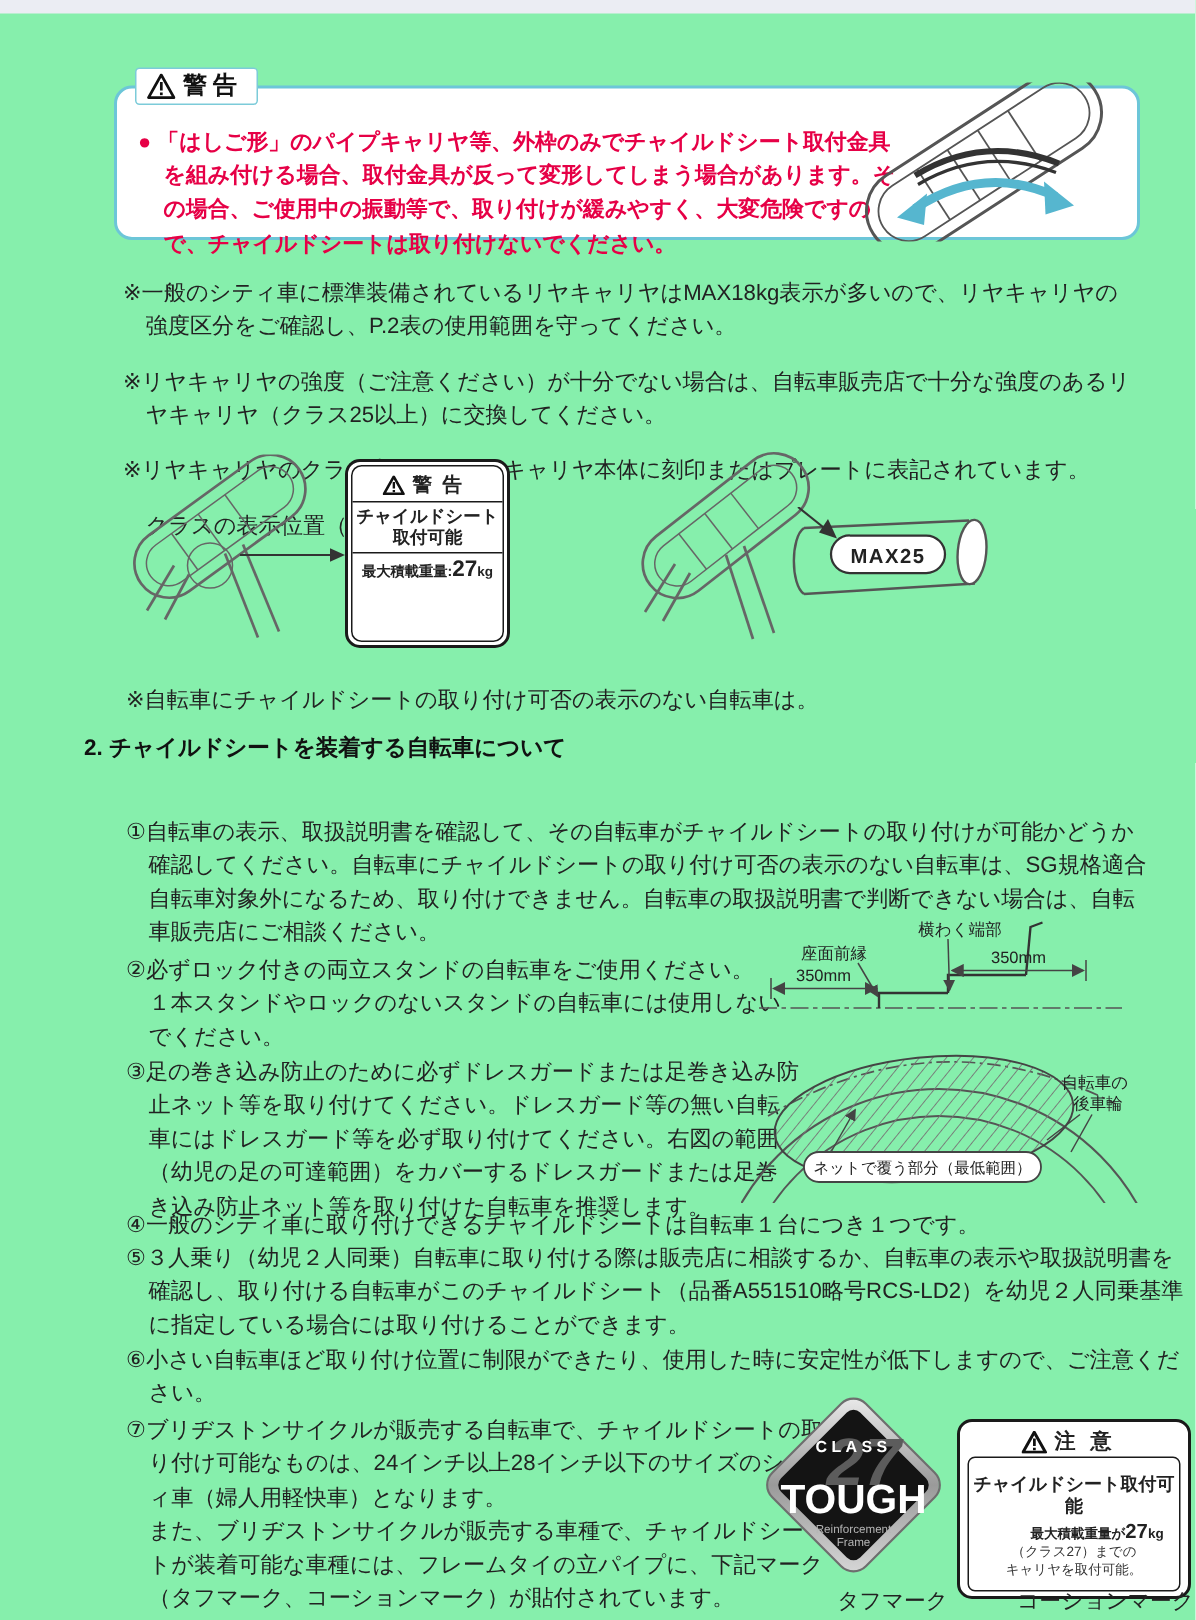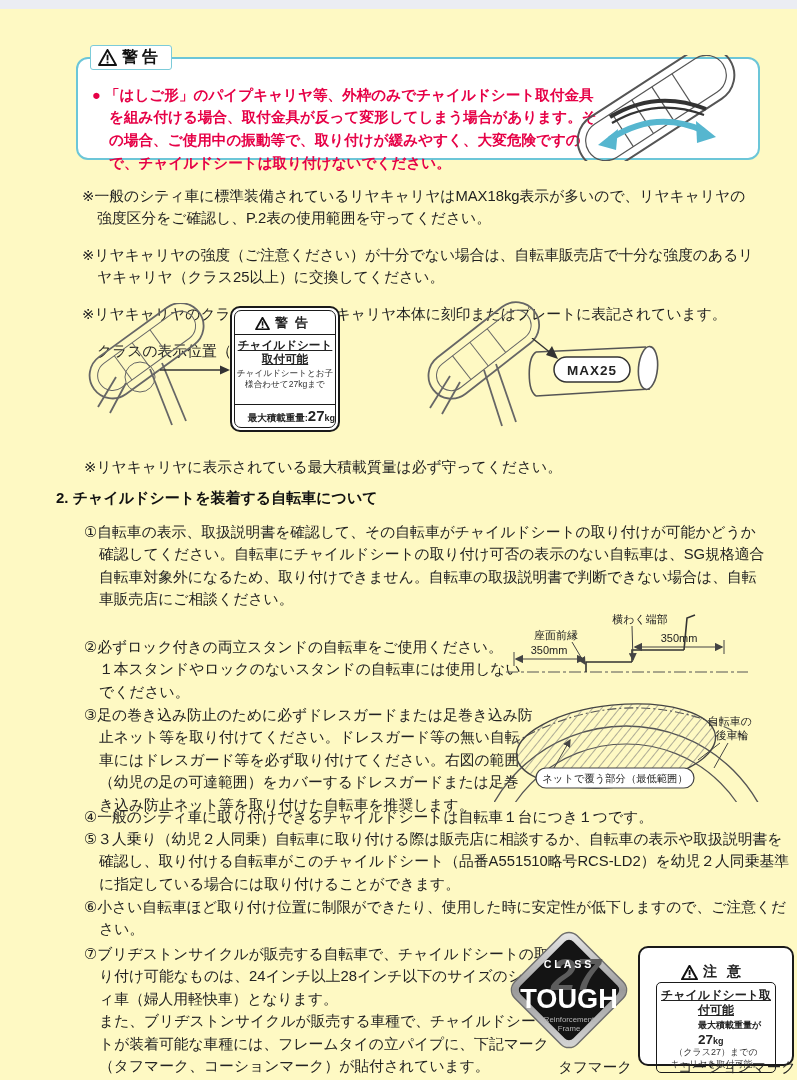--- a/index.html
+++ b/index.html
@@ -3,7 +3,7 @@
 <meta charset="utf-8">
 <style>
   html,body{margin:0;padding:0;background:#fff;}
-  #page{position:relative;width:797px;height:1080px;background:#fef9c3;overflow:hidden;
+  #page{position:relative;width:797px;height:1080px;background:#86efac;overflow:hidden;
         font-family:"Liberation Sans","DejaVu Sans",sans-serif;color:#222;}
   #top-strip{position:absolute;left:0;top:0;width:797px;height:9px;background:#ebedf3;}
 

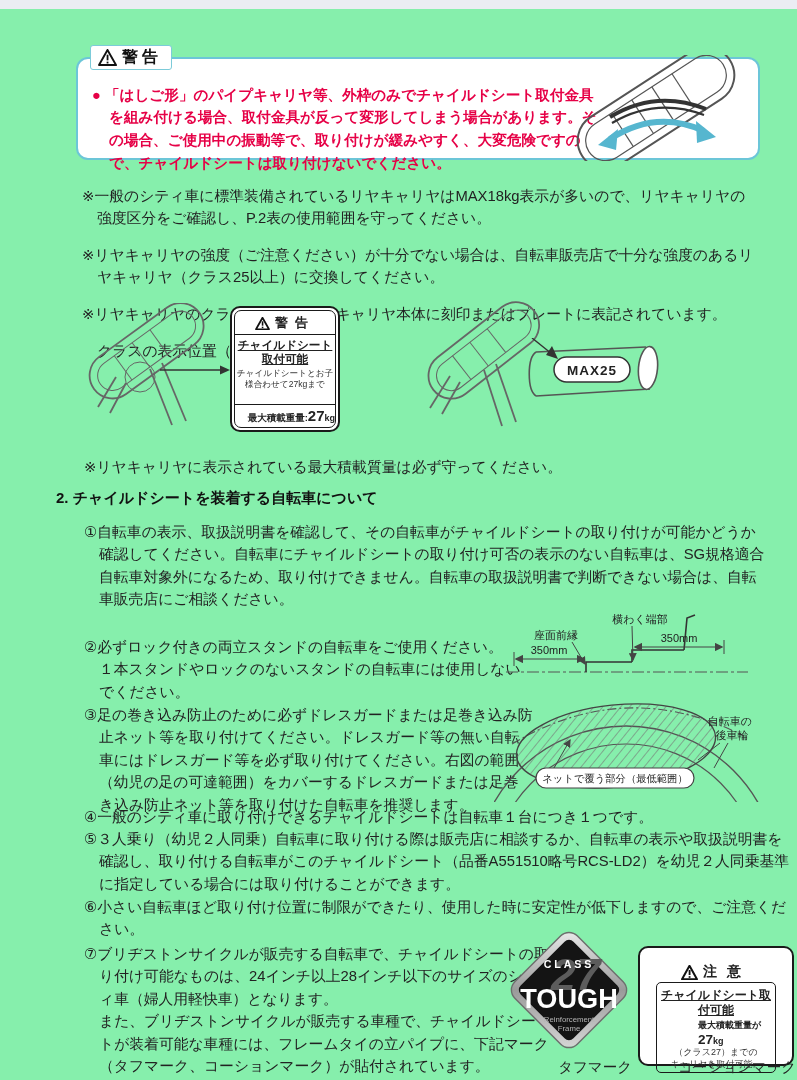--- a/index.html
+++ b/index.html
@@ -29,7 +29,7 @@
            display:flex;flex-direction:column;}
   .stitle{display:flex;align-items:center;justify-content:center;gap:5px;font-weight:bold;
           border-bottom:1.5px solid #1a1a1a;padding:3px 0 2px 0;}
-  .smain{font-weight:bold;text-align:center;line-height:1.25;padding:3px 2px 1px 2px;text-decoration:underline;}
+  .smain{font-weight:bold;text-align:center;line-height:1.25;padding:3px 2px 1px 2px;}
   .ssmall{text-align:center;line-height:1.3;color:#333;}
   .sweight{border-top:1.5px solid #1a1a1a;text-align:center;font-weight:bold;padding:2px 0;}
   .big{font-size:15px;}

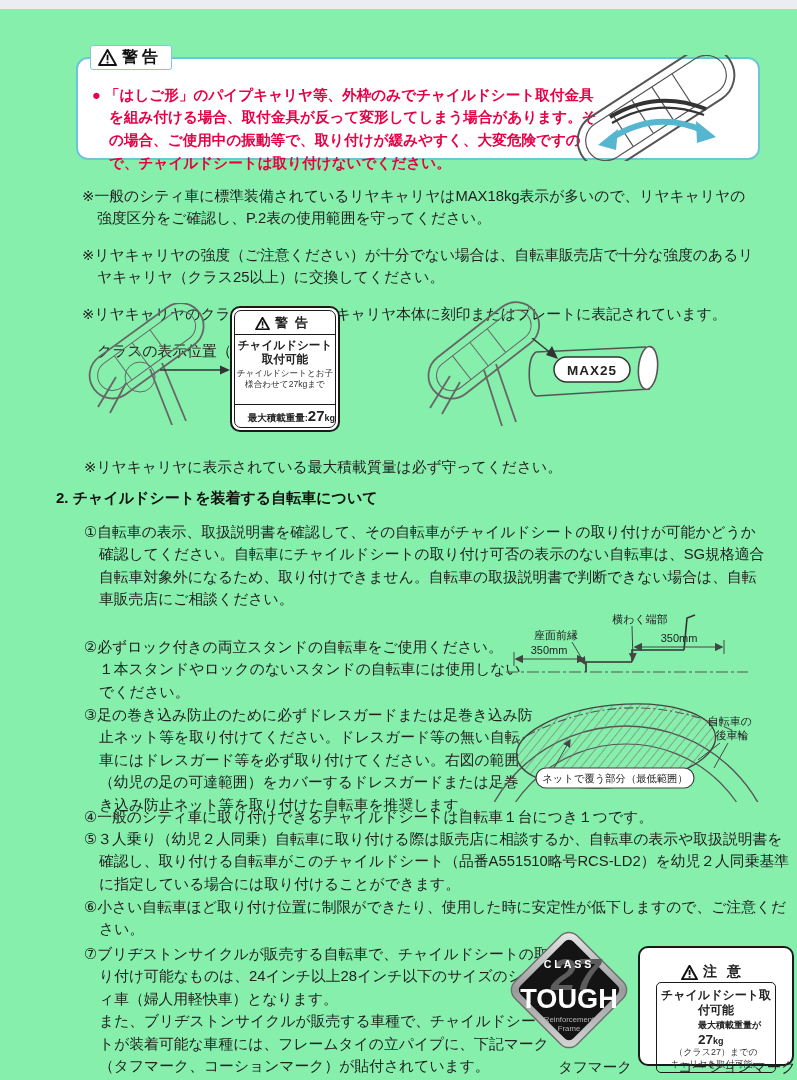--- a/index.html
+++ b/index.html
@@ -132,7 +132,6 @@
         <span>警告</span>
       </div>
       <div class="smain">チャイルドシート取付可能</div>
-      <div class="ssmall">チャイルドシートとお子様合わせて27kgまで</div>
       <div class="sweight"><span>最大積載重量:</span><span class="big">27</span><span class="unit">kg</span></div>
     </div>
   </div>

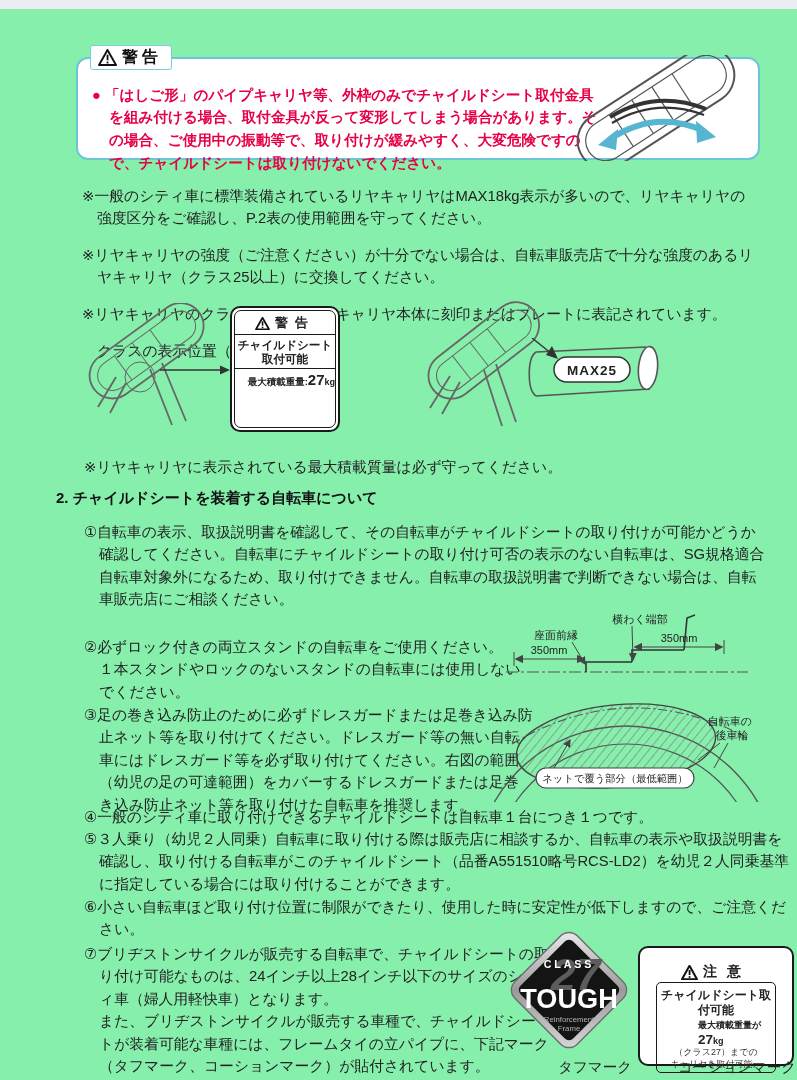--- a/index.html
+++ b/index.html
@@ -39,7 +39,7 @@
   #label-warn .stitle{font-size:13px;letter-spacing:7px;padding-right:0;}
   #label-warn .smain{font-size:11.6px;}
   #label-warn .ssmall{font-size:8.6px;flex:1;}
-  #label-warn .sweight{font-size:9.5px;text-align:right;}
+  #label-warn .sweight{font-size:9.5px;}
 
   #label-caution{left:638px;top:946px;width:152px;height:116px;}
   #label-caution .stitle{font-size:14px;letter-spacing:10px;border-bottom:none;padding-bottom:0;}

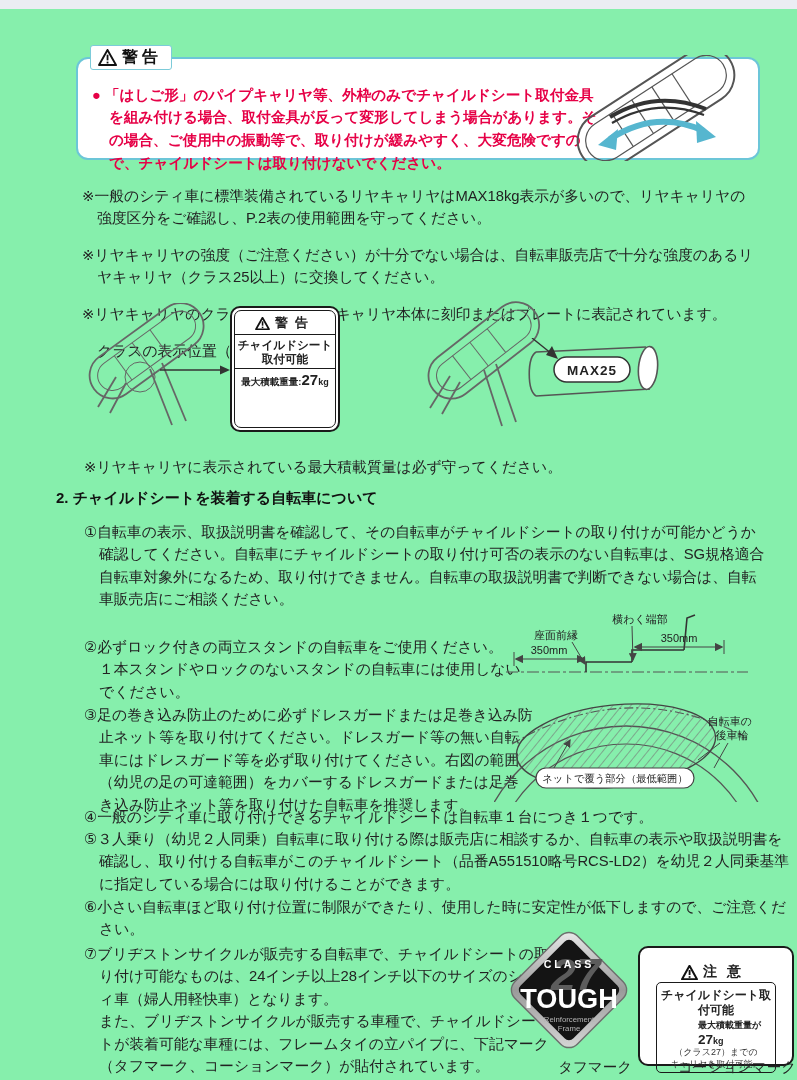--- a/index.html
+++ b/index.html
@@ -163,7 +163,7 @@
     <text x="64" y="37" font-size="13.5" font-weight="bold" text-anchor="middle" letter-spacing="1" fill="#222">MAX25</text>
   </svg>
 
-  <p class="body-text" style="left:84px;top:441px;width:690px">※リヤキャリヤに表示されている最大積載質量は必ず守ってください。</p>
+  <p class="body-text" style="left:84px;top:441px;width:690px">※自転車にチャイルドシートの取り付け可否の表示のない自転車は。</p>
 
   <h2 class="heading">2. チャイルドシートを装着する自転車について</h2>
   <p class="body-text item" style="left:84px;top:506px;width:668px">①自転車の表示、取扱説明書を確認して、その自転車がチャイルドシートの取り付けが可能かどうか確認してください。自転車にチャイルドシートの取り付け可否の表示のない自転車は、SG規格適合自転車対象外になるため、取り付けできません。自転車の取扱説明書で判断できない場合は、自転車販売店にご相談ください。</p>

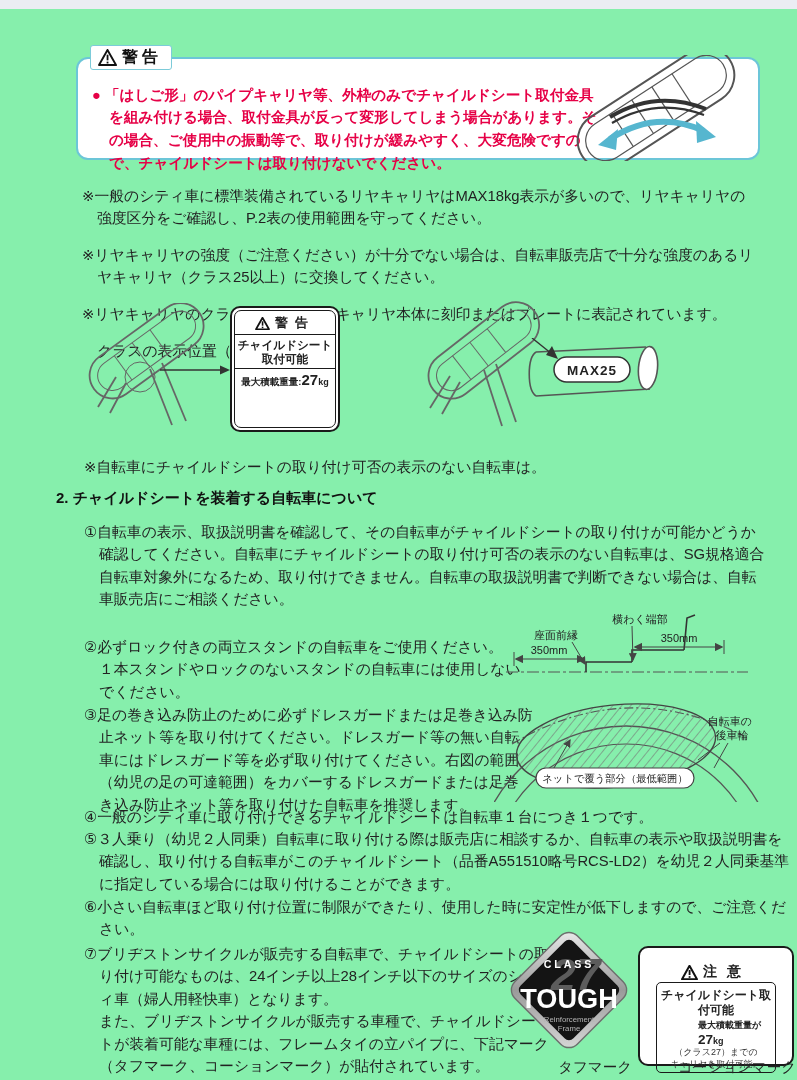--- a/index.html
+++ b/index.html
@@ -166,7 +166,7 @@
   <p class="body-text" style="left:84px;top:441px;width:690px">※自転車にチャイルドシートの取り付け可否の表示のない自転車は。</p>
 
   <h2 class="heading">2. チャイルドシートを装着する自転車について</h2>
-  <p class="body-text item" style="left:84px;top:506px;width:668px">①自転車の表示、取扱説明書を確認して、その自転車がチャイルドシートの取り付けが可能かどうか確認してください。自転車にチャイルドシートの取り付け可否の表示のない自転車は、SG規格適合自転車対象外になるため、取り付けできません。自転車の取扱説明書で判断できない場合は、自転車販売店にご相談ください。</p>
+  <p class="body-text item" style="left:84px;top:529px;width:668px">①自転車の表示、取扱説明書を確認して、その自転車がチャイルドシートの取り付けが可能かどうか確認してください。自転車にチャイルドシートの取り付け可否の表示のない自転車は、SG規格適合自転車対象外になるため、取り付けできません。自転車の取扱説明書で判断できない場合は、自転車販売店にご相談ください。</p>
   <p class="body-text item" style="left:84px;top:621px;width:434px">②必ずロック付きの両立スタンドの自転車をご使用ください。
 １本スタンドやロックのないスタンドの自転車には使用しないでください。</p>
   <p class="body-text item" style="left:84px;top:689px;width:434px">③足の巻き込み防止のために必ずドレスガードまたは足巻き込み防止ネット等を取り付けてください。ドレスガード等の無い自転車にはドレスガード等を必ず取り付けてください。右図の範囲（幼児の足の可達範囲）をカバーするドレスガードまたは足巻き込み防止ネット等を取り付けた自転車を推奨します。</p>

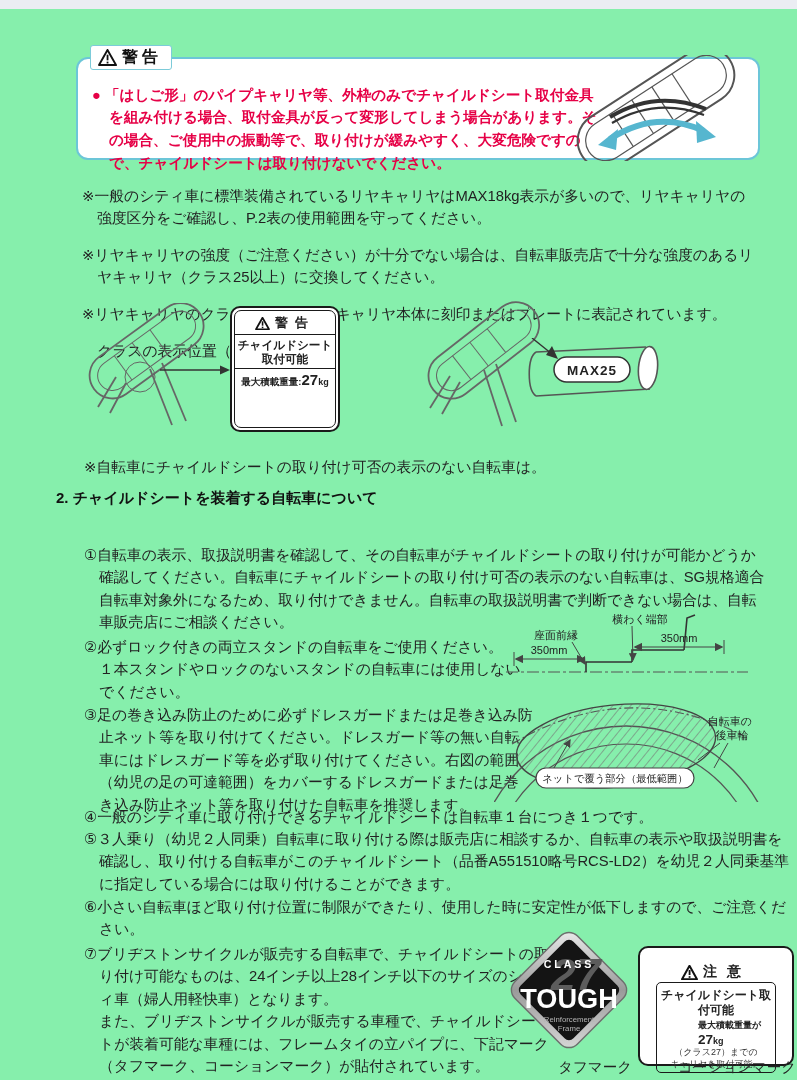--- a/index.html
+++ b/index.html
@@ -242,7 +242,7 @@
   </svg>
 
   <div class="sticker" id="label-caution">
-    <div class="inner" style="border:none;margin:12px;height:100%;">
+    <div class="inner" style="border:none;margin:1px;height:100%;">
       <div class="stitle">
         <svg width="17" height="15" viewBox="0 0 20 18">
           <path d="M10 1 L19 17 H1 Z" fill="#fff" stroke="#111" stroke-width="2.4" stroke-linejoin="round"></path>

